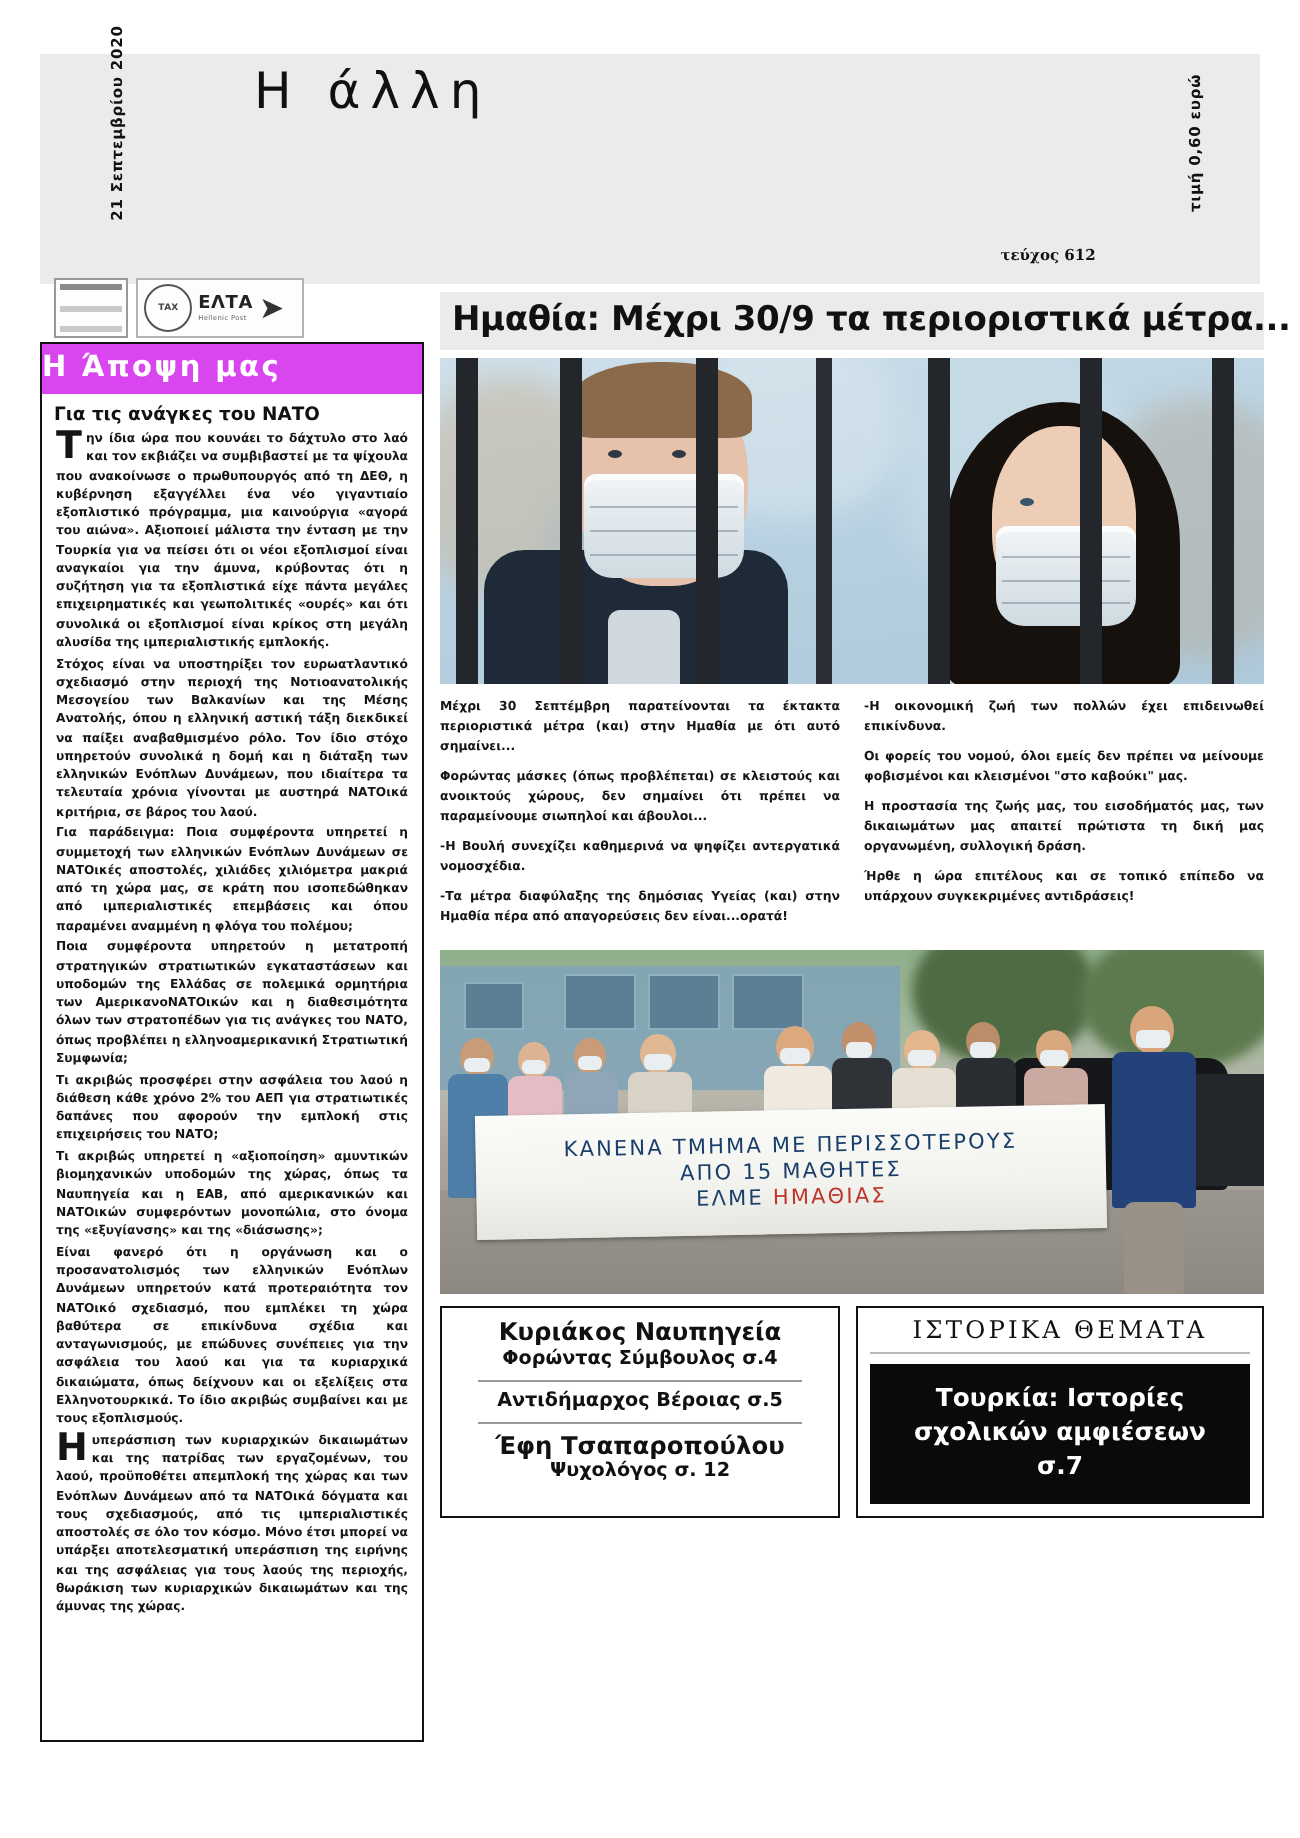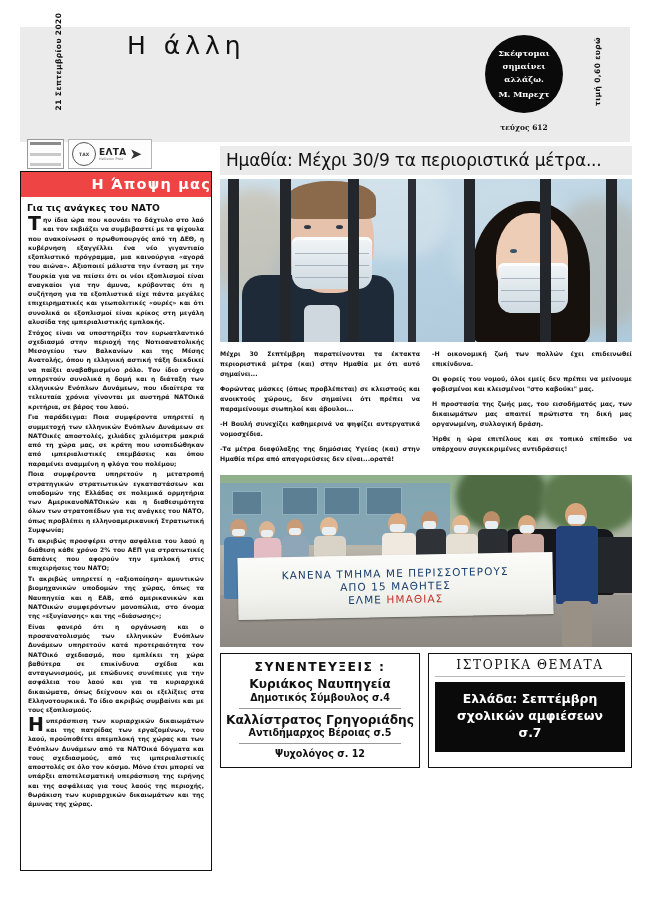--- a/index.html
+++ b/index.html
@@ -225,12 +225,6 @@
     </div>
 
 
-    <div class="quote-circle">
-      <span>Σκέφτομαι</span>
-      <span>σημαίνει</span>
-      <span>αλλάζω.</span>
-      <span style="margin-top:3px;">Μ. Μπρεχτ</span>
-    </div>
 
     <div class="issue">τεύχος 612</div>
 

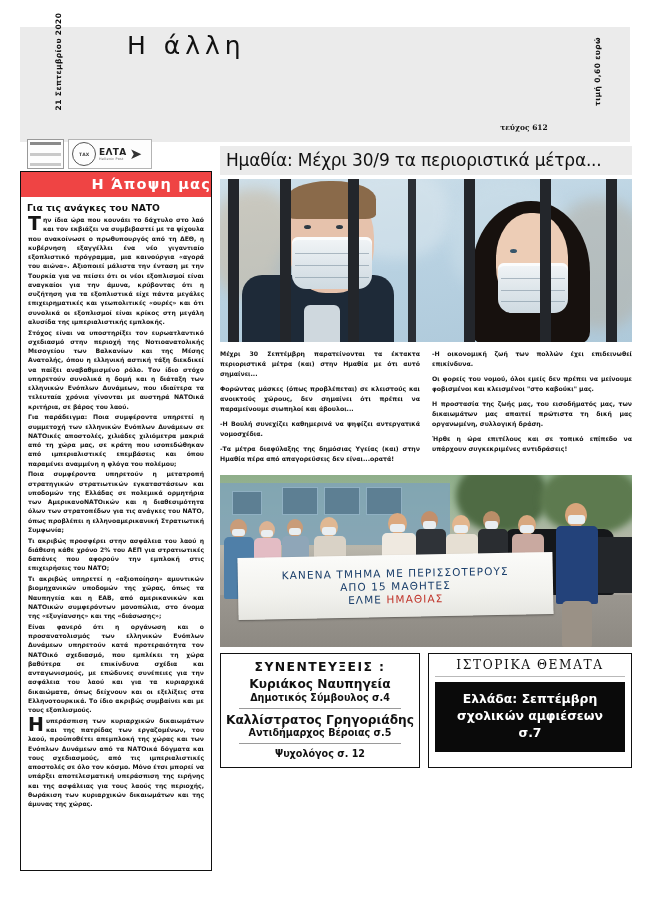--- a/index.html
+++ b/index.html
@@ -116,7 +116,7 @@
 
   .headline-bar{
     background:#ebebeb;padding:4px 6px 5px 6px;
-    font-size:17px;font-weight:normal;color:#111;letter-spacing:-.2px;
+    font-size:17px;font-weight:bold;color:#111;letter-spacing:-.2px;
     white-space:nowrap;
   }
 

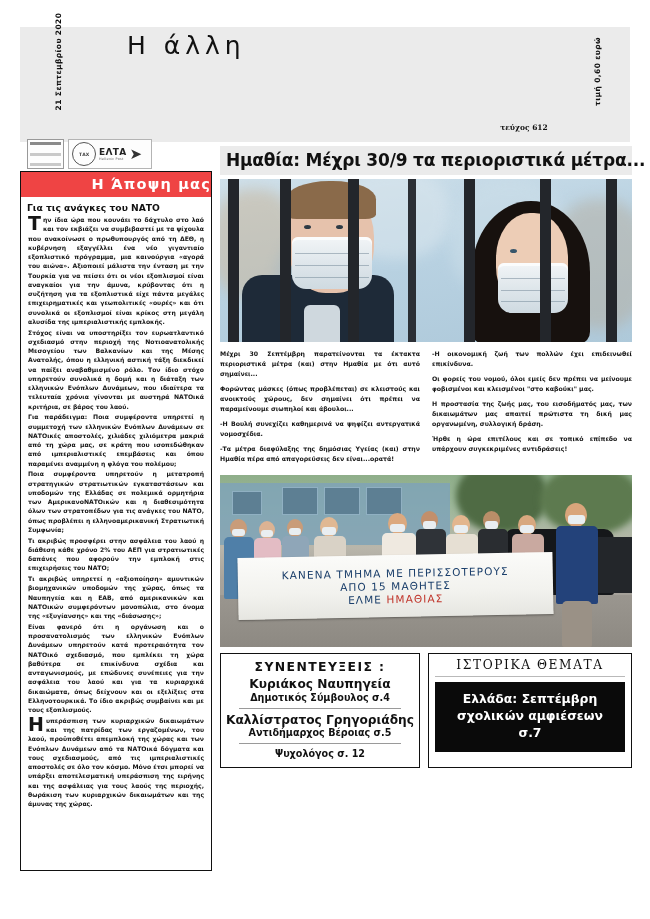--- a/index.html
+++ b/index.html
@@ -91,7 +91,7 @@
     border:1.4px solid #111;background:#fff;box-sizing:border-box;
   }
   .ed-head{
-    background:#ef4444;color:#fff;text-align:right;
+    background:#d946ef;color:#fff;text-align:left;
     font-size:14.5px;font-weight:bold;letter-spacing:1.2px;
     padding:4px 0 5px 0;
   }

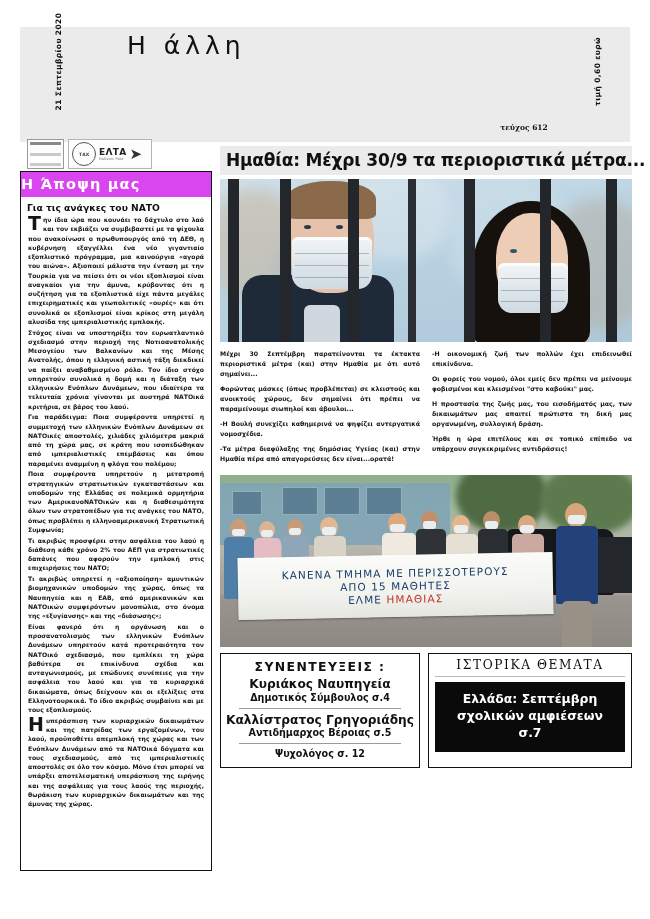--- a/index.html
+++ b/index.html
@@ -402,7 +402,6 @@
     <div class="bottom">
 
       <div class="box-interviews">
-        <div class="iv-title">ΣΥΝΕΝΤΕΥΞΕΙΣ :</div>
         <div>
           <div class="iv-name">Κυριάκος Ναυπηγεία</div>
           <div class="iv-role">Δημοτικός Σύμβουλος σ.4</div>

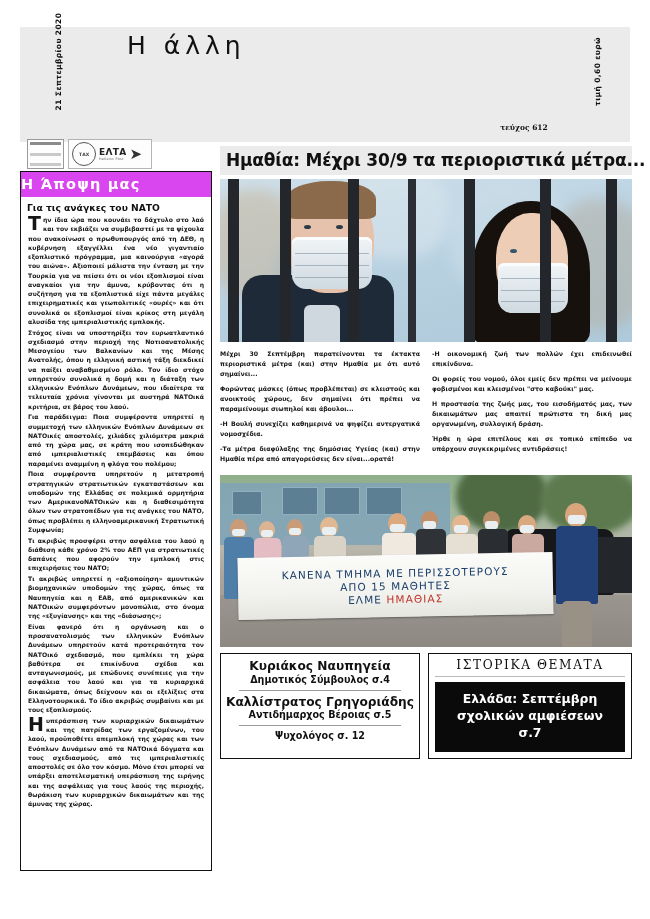--- a/index.html
+++ b/index.html
@@ -404,7 +404,7 @@
       <div class="box-interviews">
         <div>
           <div class="iv-name">Κυριάκος Ναυπηγεία</div>
-          <div class="iv-role">Δημοτικός Σύμβουλος σ.4</div>
+          <div class="iv-role">Φορώντας Σύμβουλος σ.4</div>
         </div>
         <div class="iv-rule"></div>
         <div>

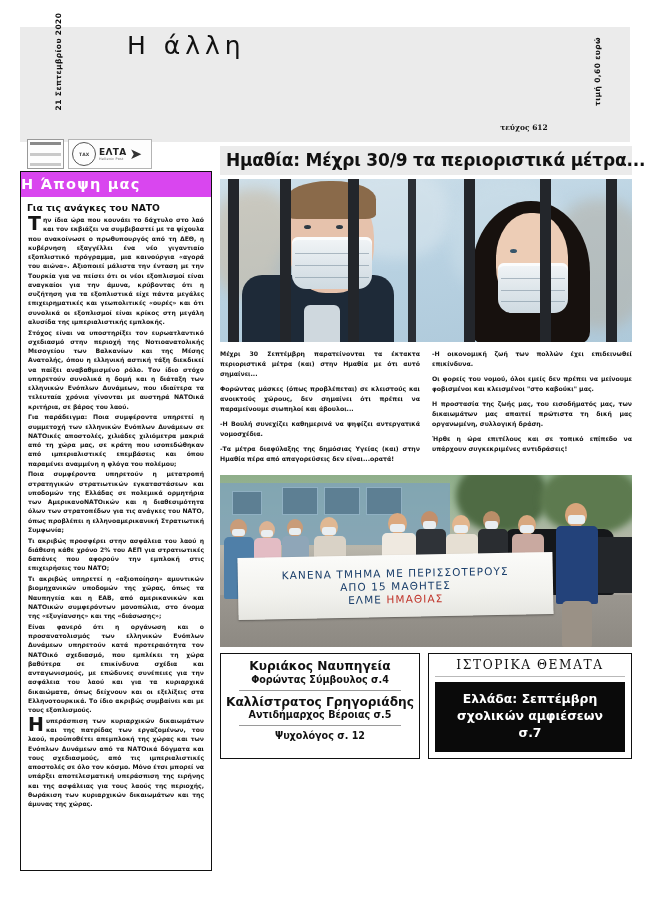--- a/index.html
+++ b/index.html
@@ -408,7 +408,6 @@
         </div>
         <div class="iv-rule"></div>
         <div>
-          <div class="iv-name">Καλλίστρατος Γρηγοριάδης</div>
           <div class="iv-role">Αντιδήμαρχος Βέροιας σ.5</div>
         </div>
         <div class="iv-rule"></div>

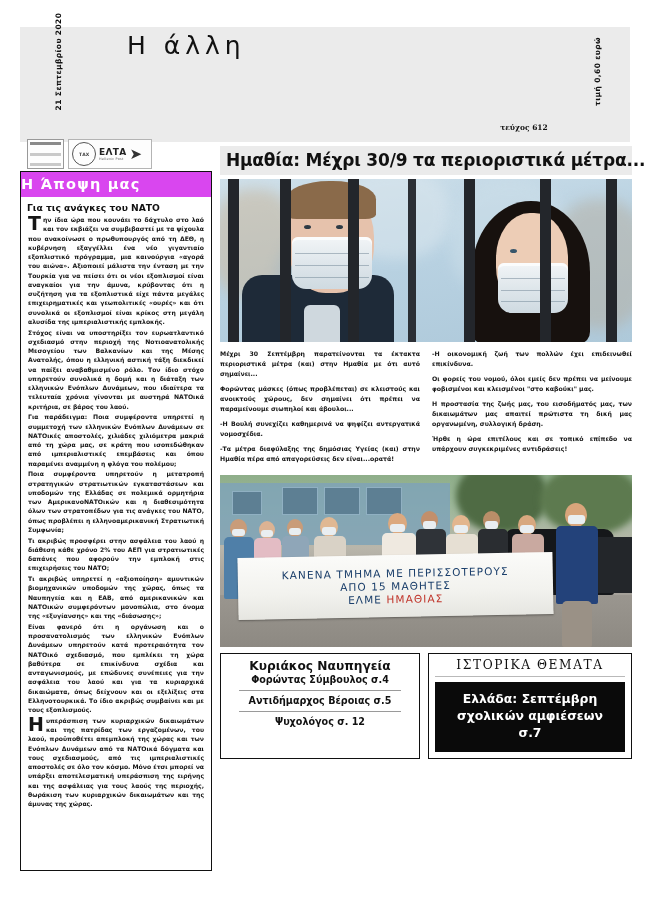--- a/index.html
+++ b/index.html
@@ -419,7 +419,7 @@
       <div class="box-history">
         <div class="hist-title">ΙΣΤΟΡΙΚΑ ΘΕΜΑΤΑ</div>
         <div class="hist-box">
-          <span>Ελλάδα: Σεπτέμβρη</span><br>
+          <span>Τουρκία: Ιστορίες</span><br>
           <span>σχολικών αμφιέσεων</span><br>
           <span>σ.7</span>
         </div>

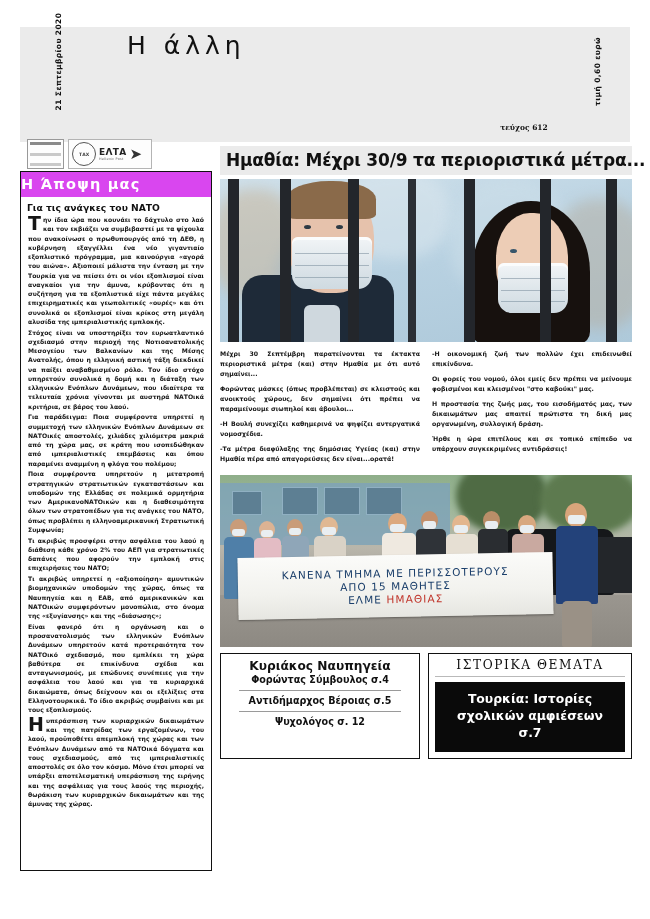--- a/index.html
+++ b/index.html
@@ -412,6 +412,7 @@
         </div>
         <div class="iv-rule"></div>
         <div>
+          <div class="iv-name">Έφη Τσαπαροπούλου</div>
           <div class="iv-role">Ψυχολόγος σ. 12</div>
         </div>
       </div>

